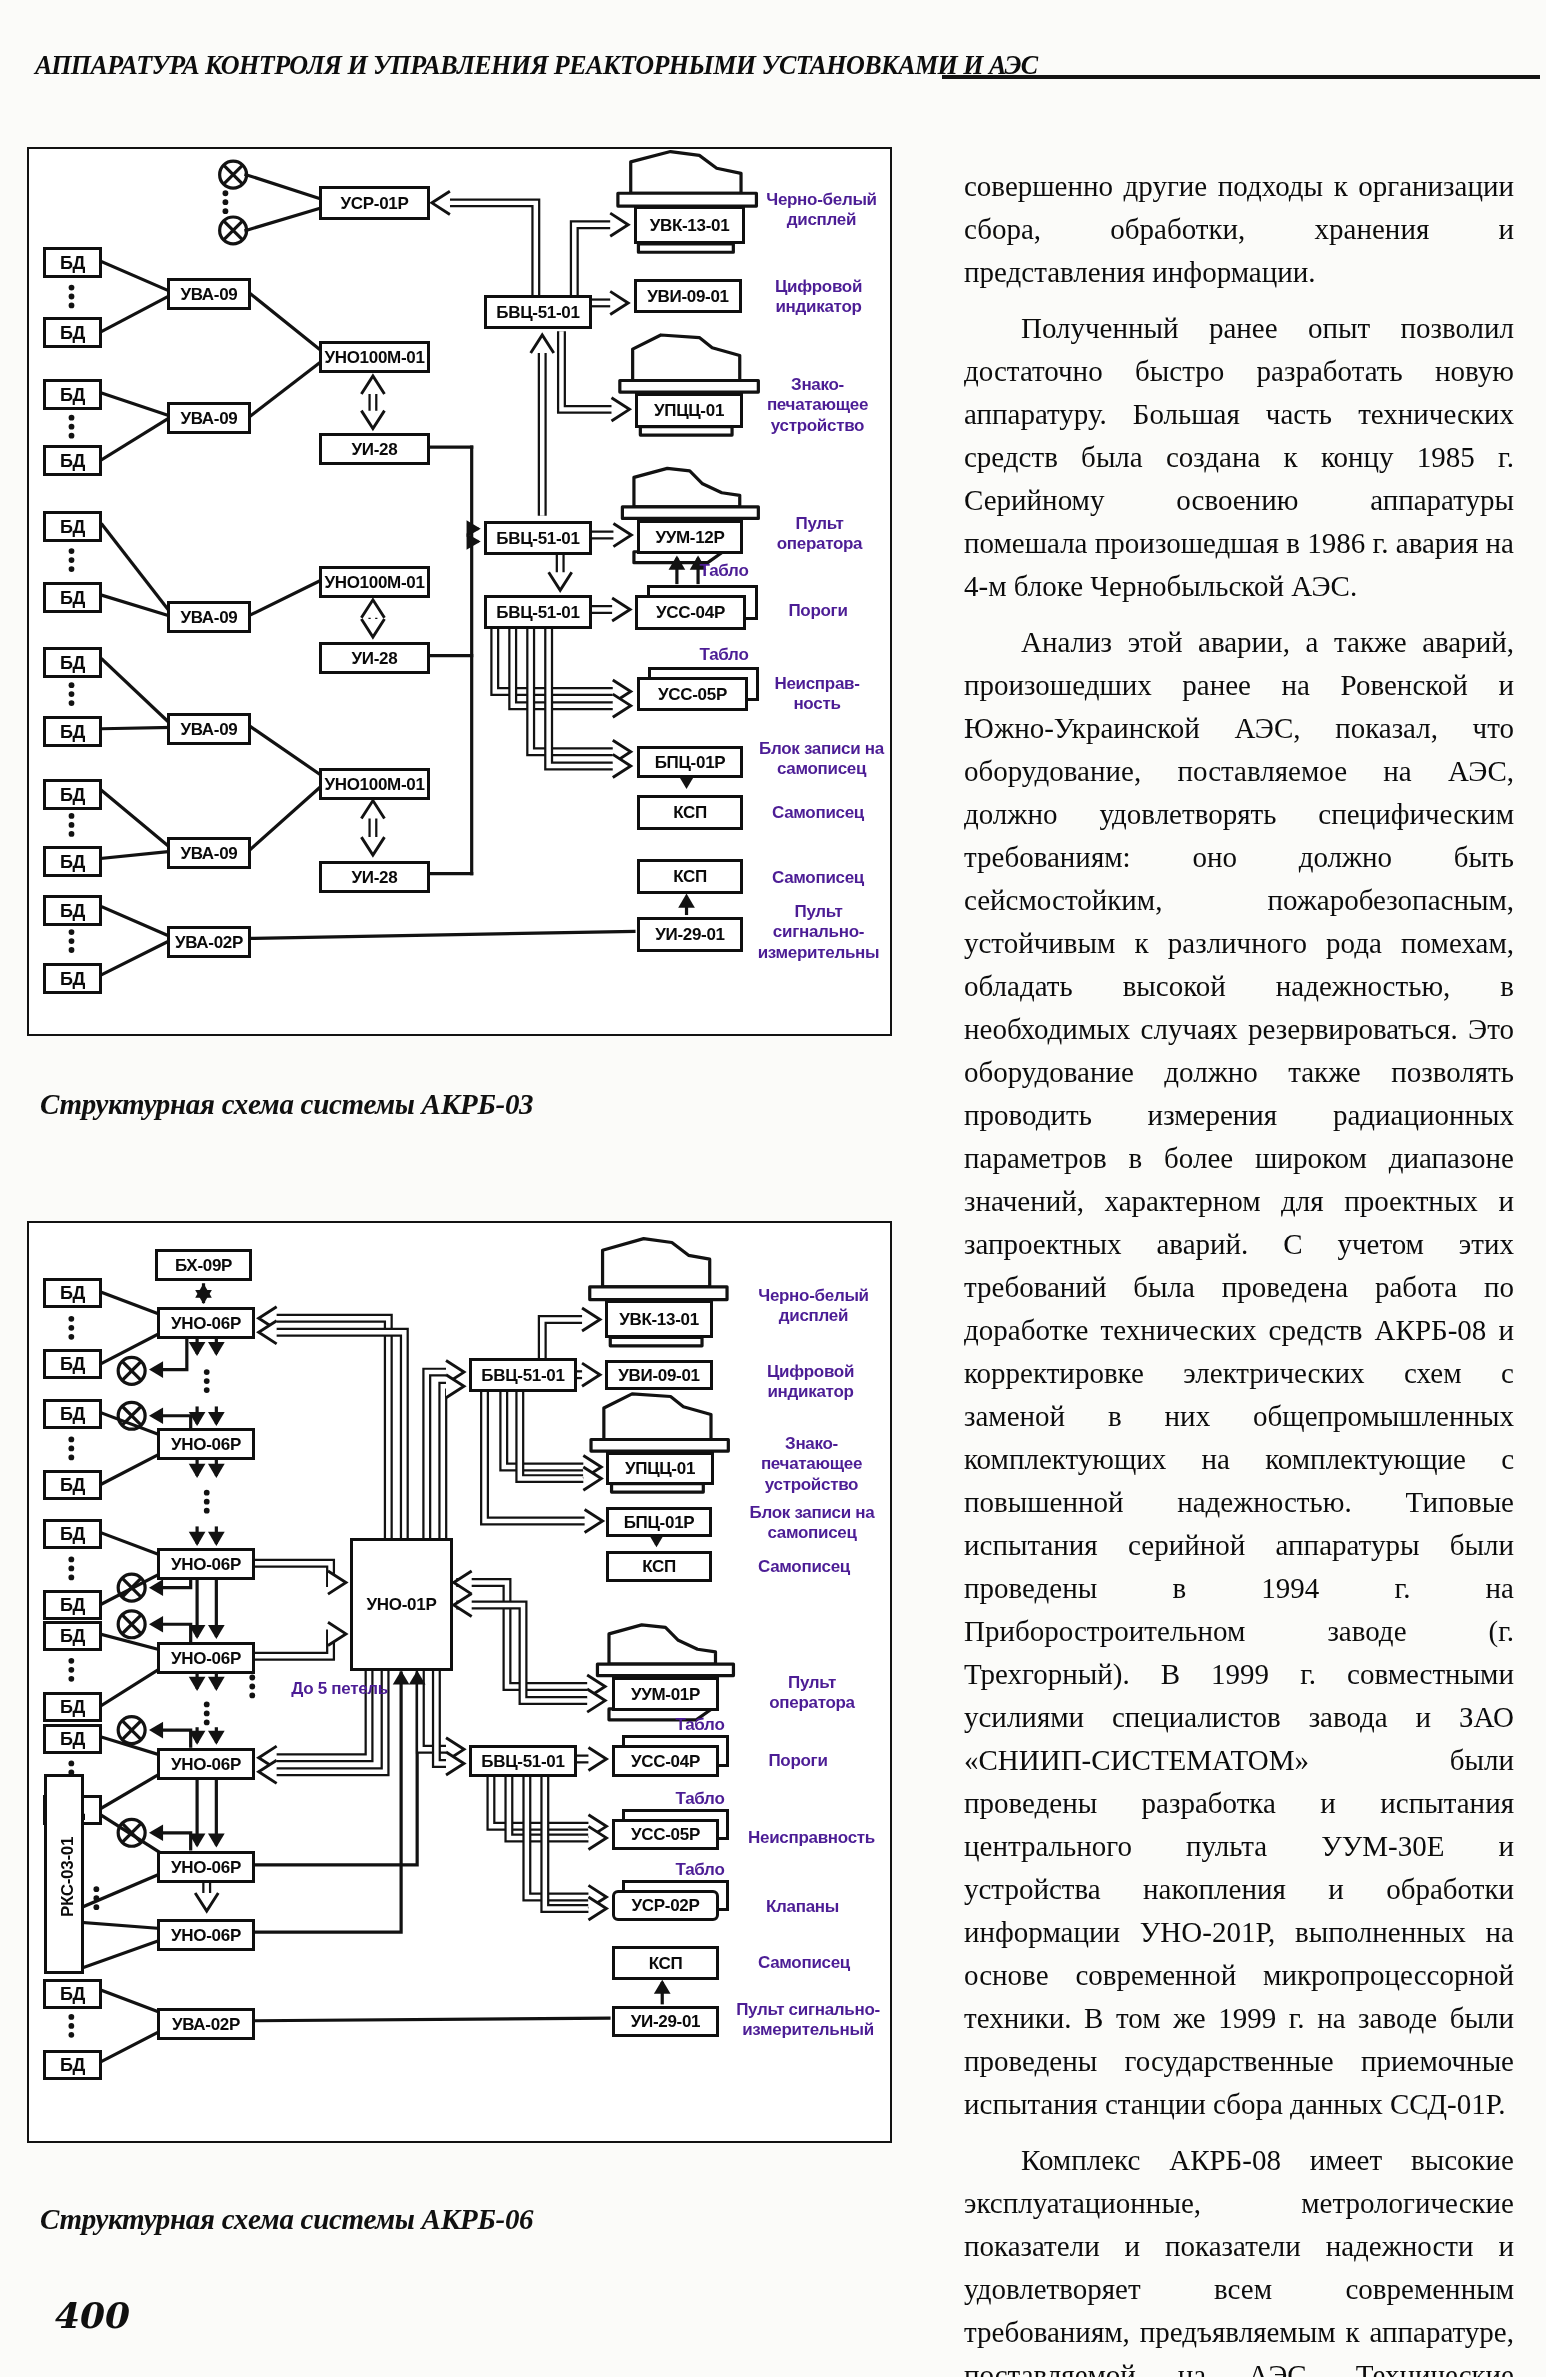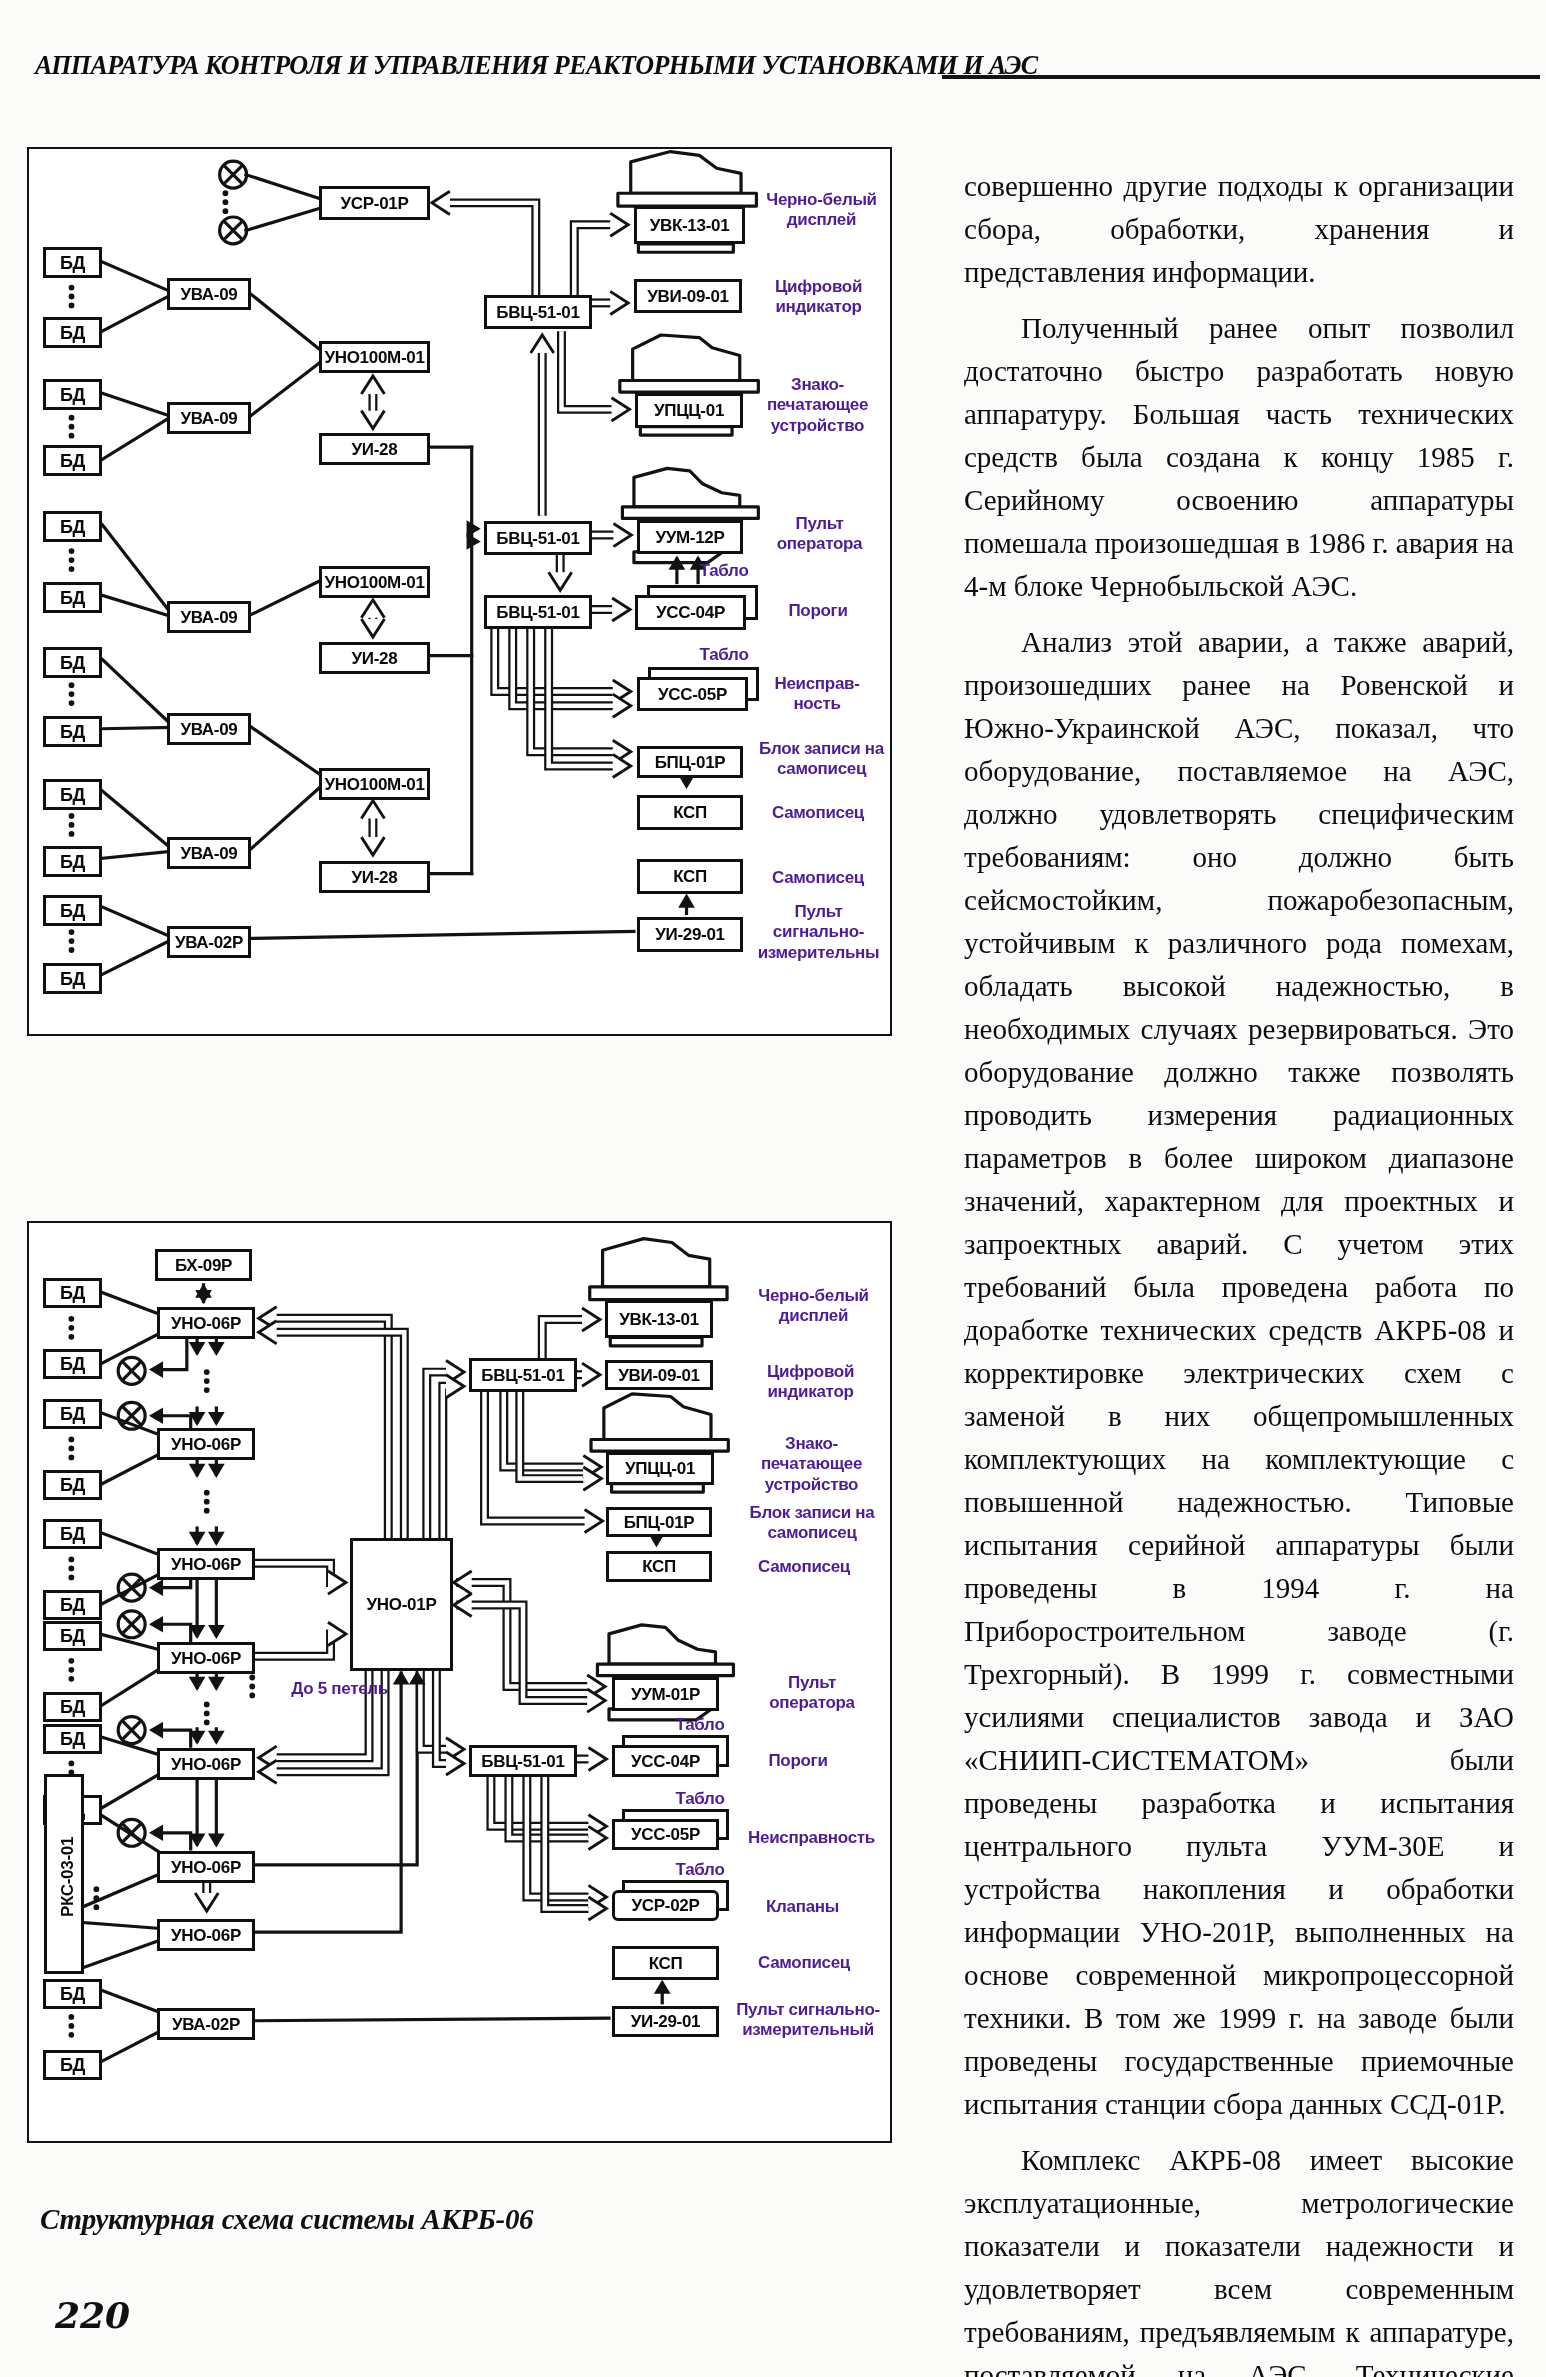--- a/index.html
+++ b/index.html
@@ -236,6 +236,7 @@
     <div class="lbl" style="left:721px;top:753px;width:137px;">Пульт сигнально- измерительны</div>
   </div>
 
+  <div class="caption" style="left:40px;top:1088px;">Структурная схема системы АКРБ-03</div>
 
   <div class="frame" style="left:27px;top:1221px;width:865px;height:922px;">
     <svg viewBox="0 0 1342 1430">

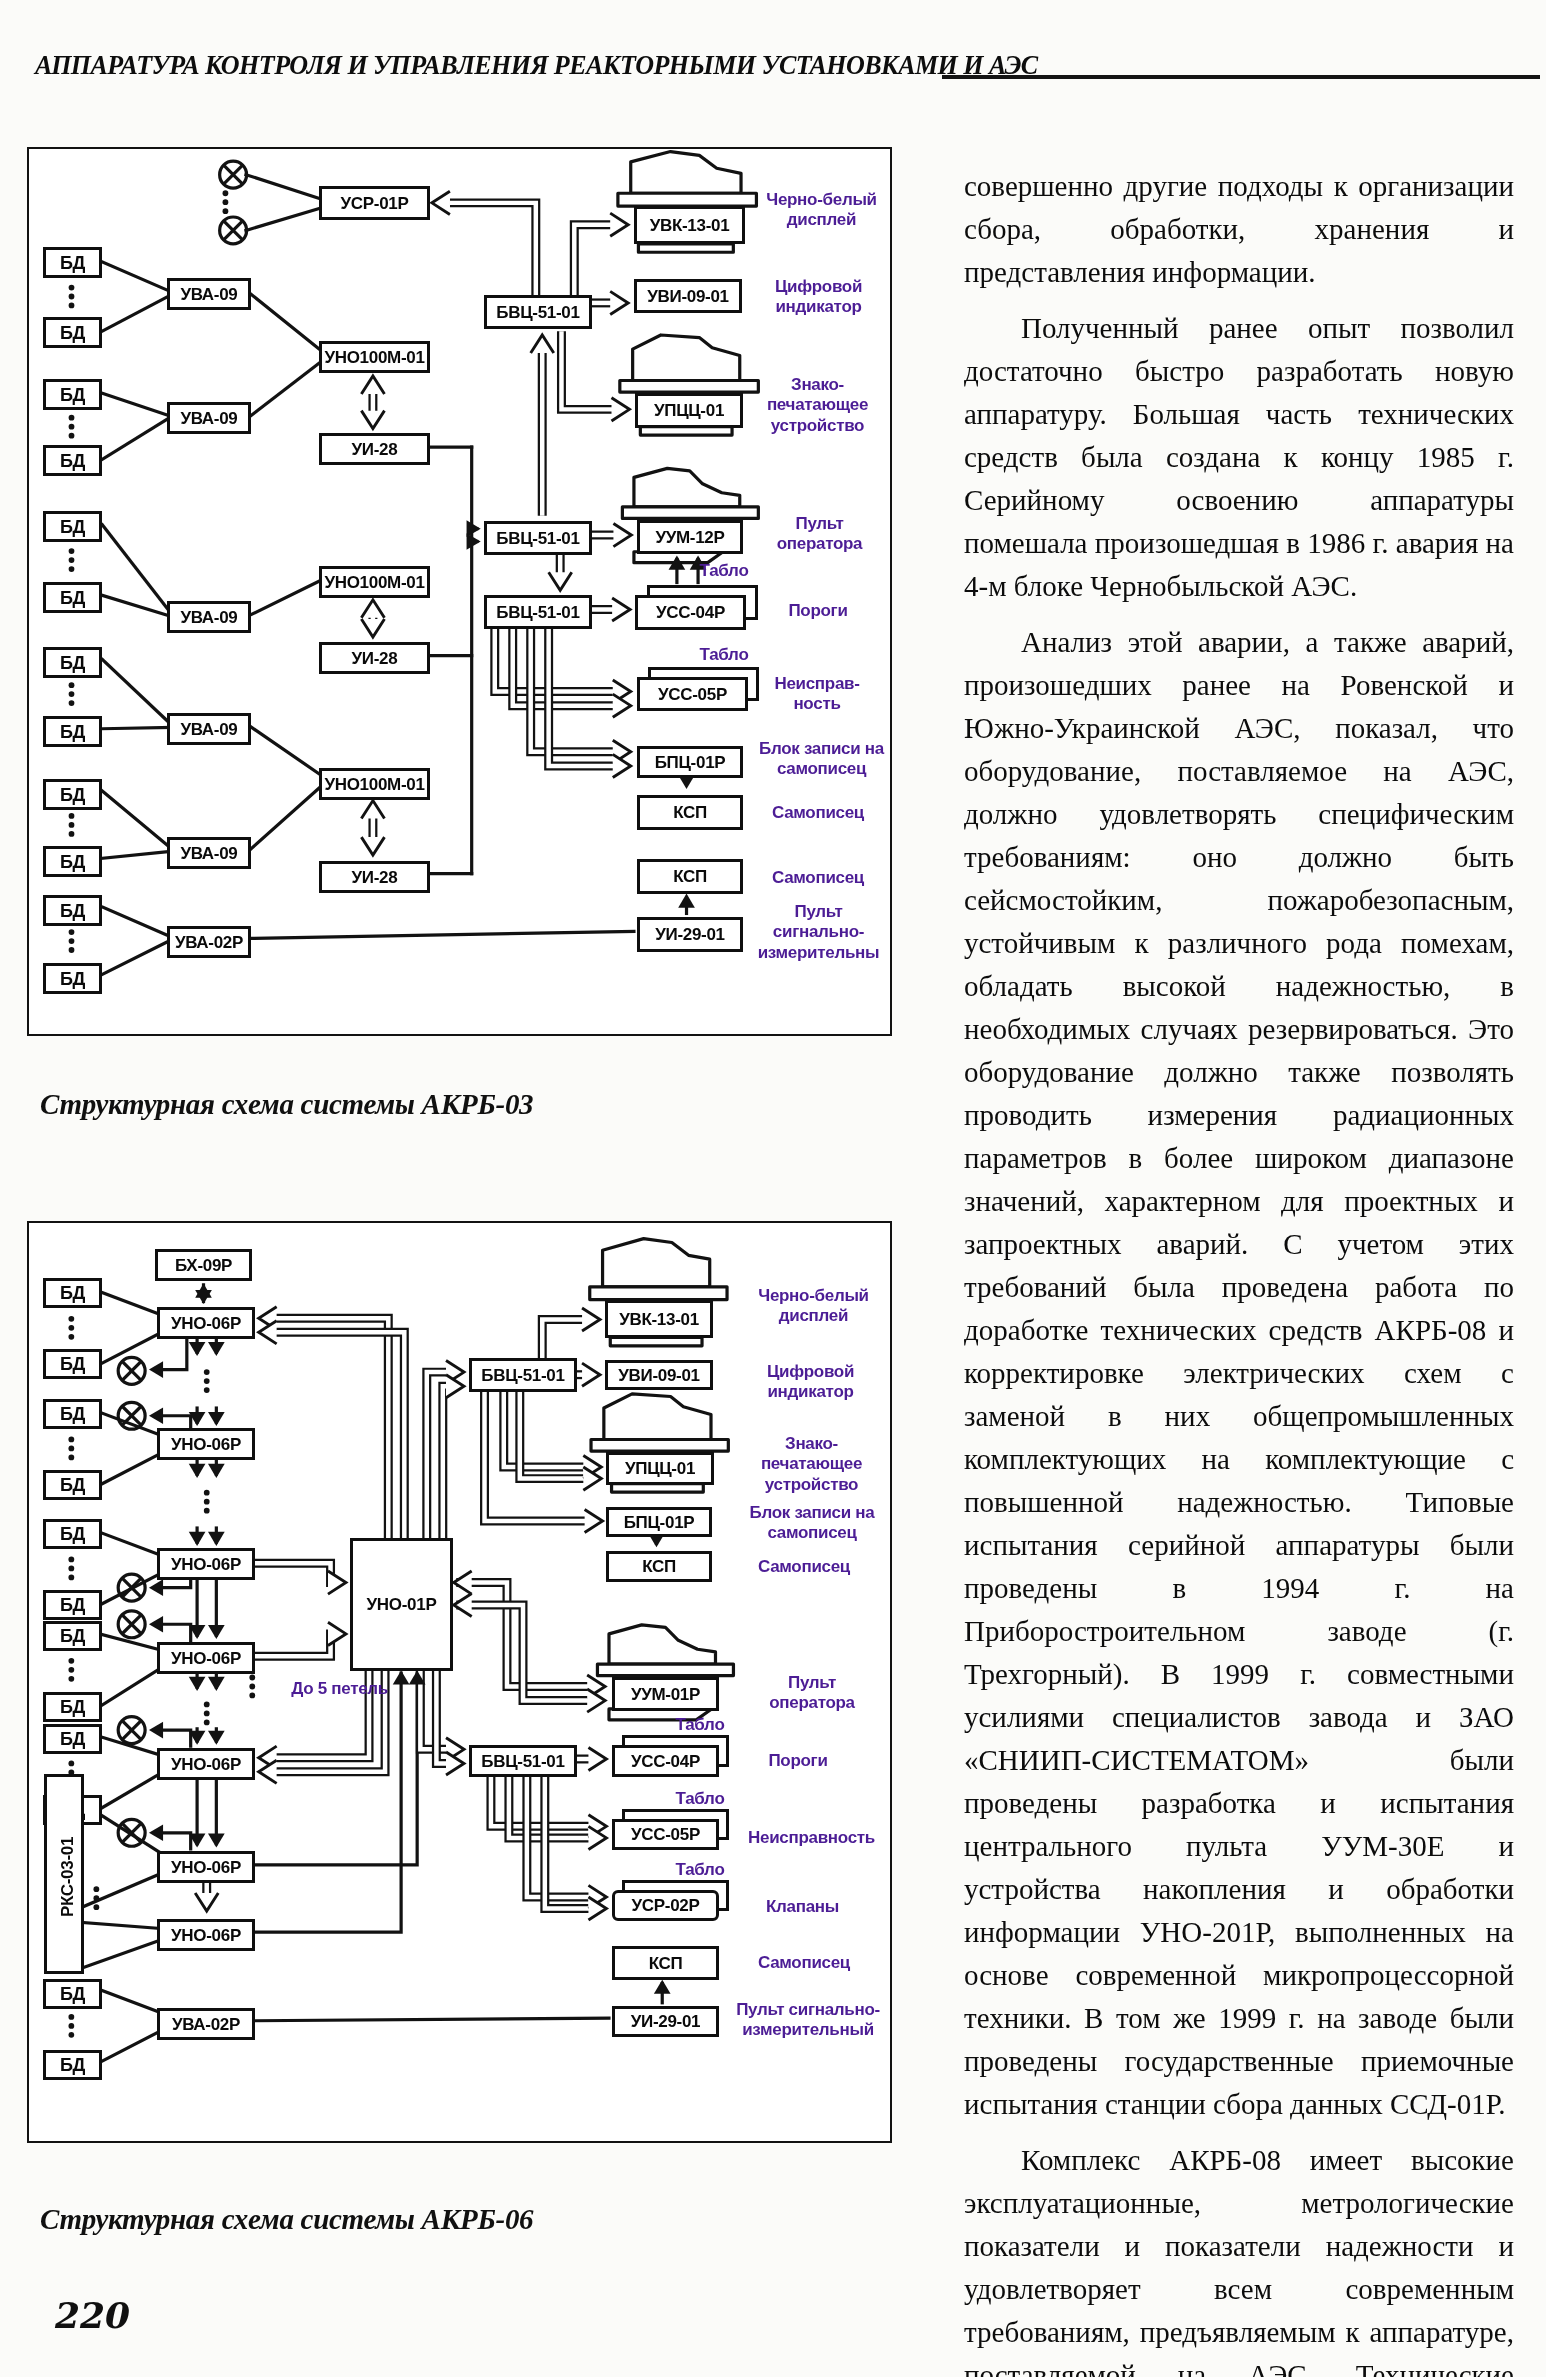--- a/index.html
+++ b/index.html
@@ -504,7 +504,7 @@
 
   </div>
 
-  <div class="pageno">220</div>
+  <div class="pageno">400</div>
 </div>
 
 

